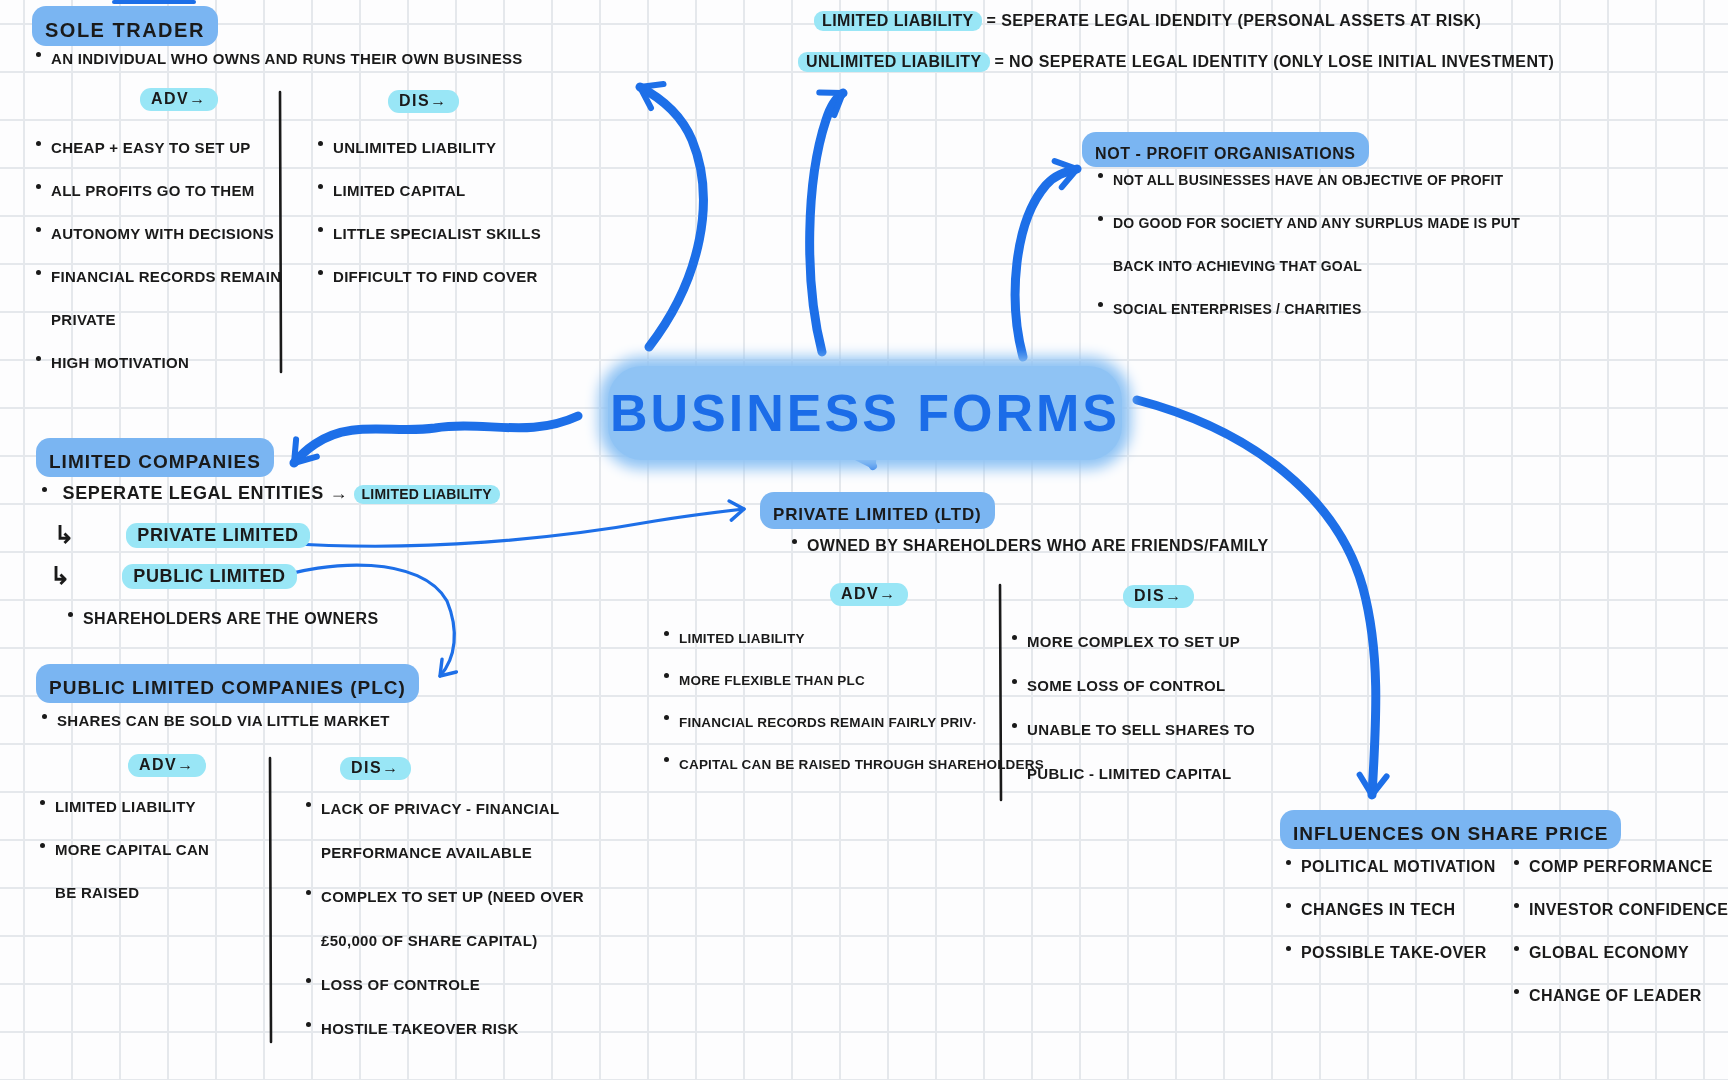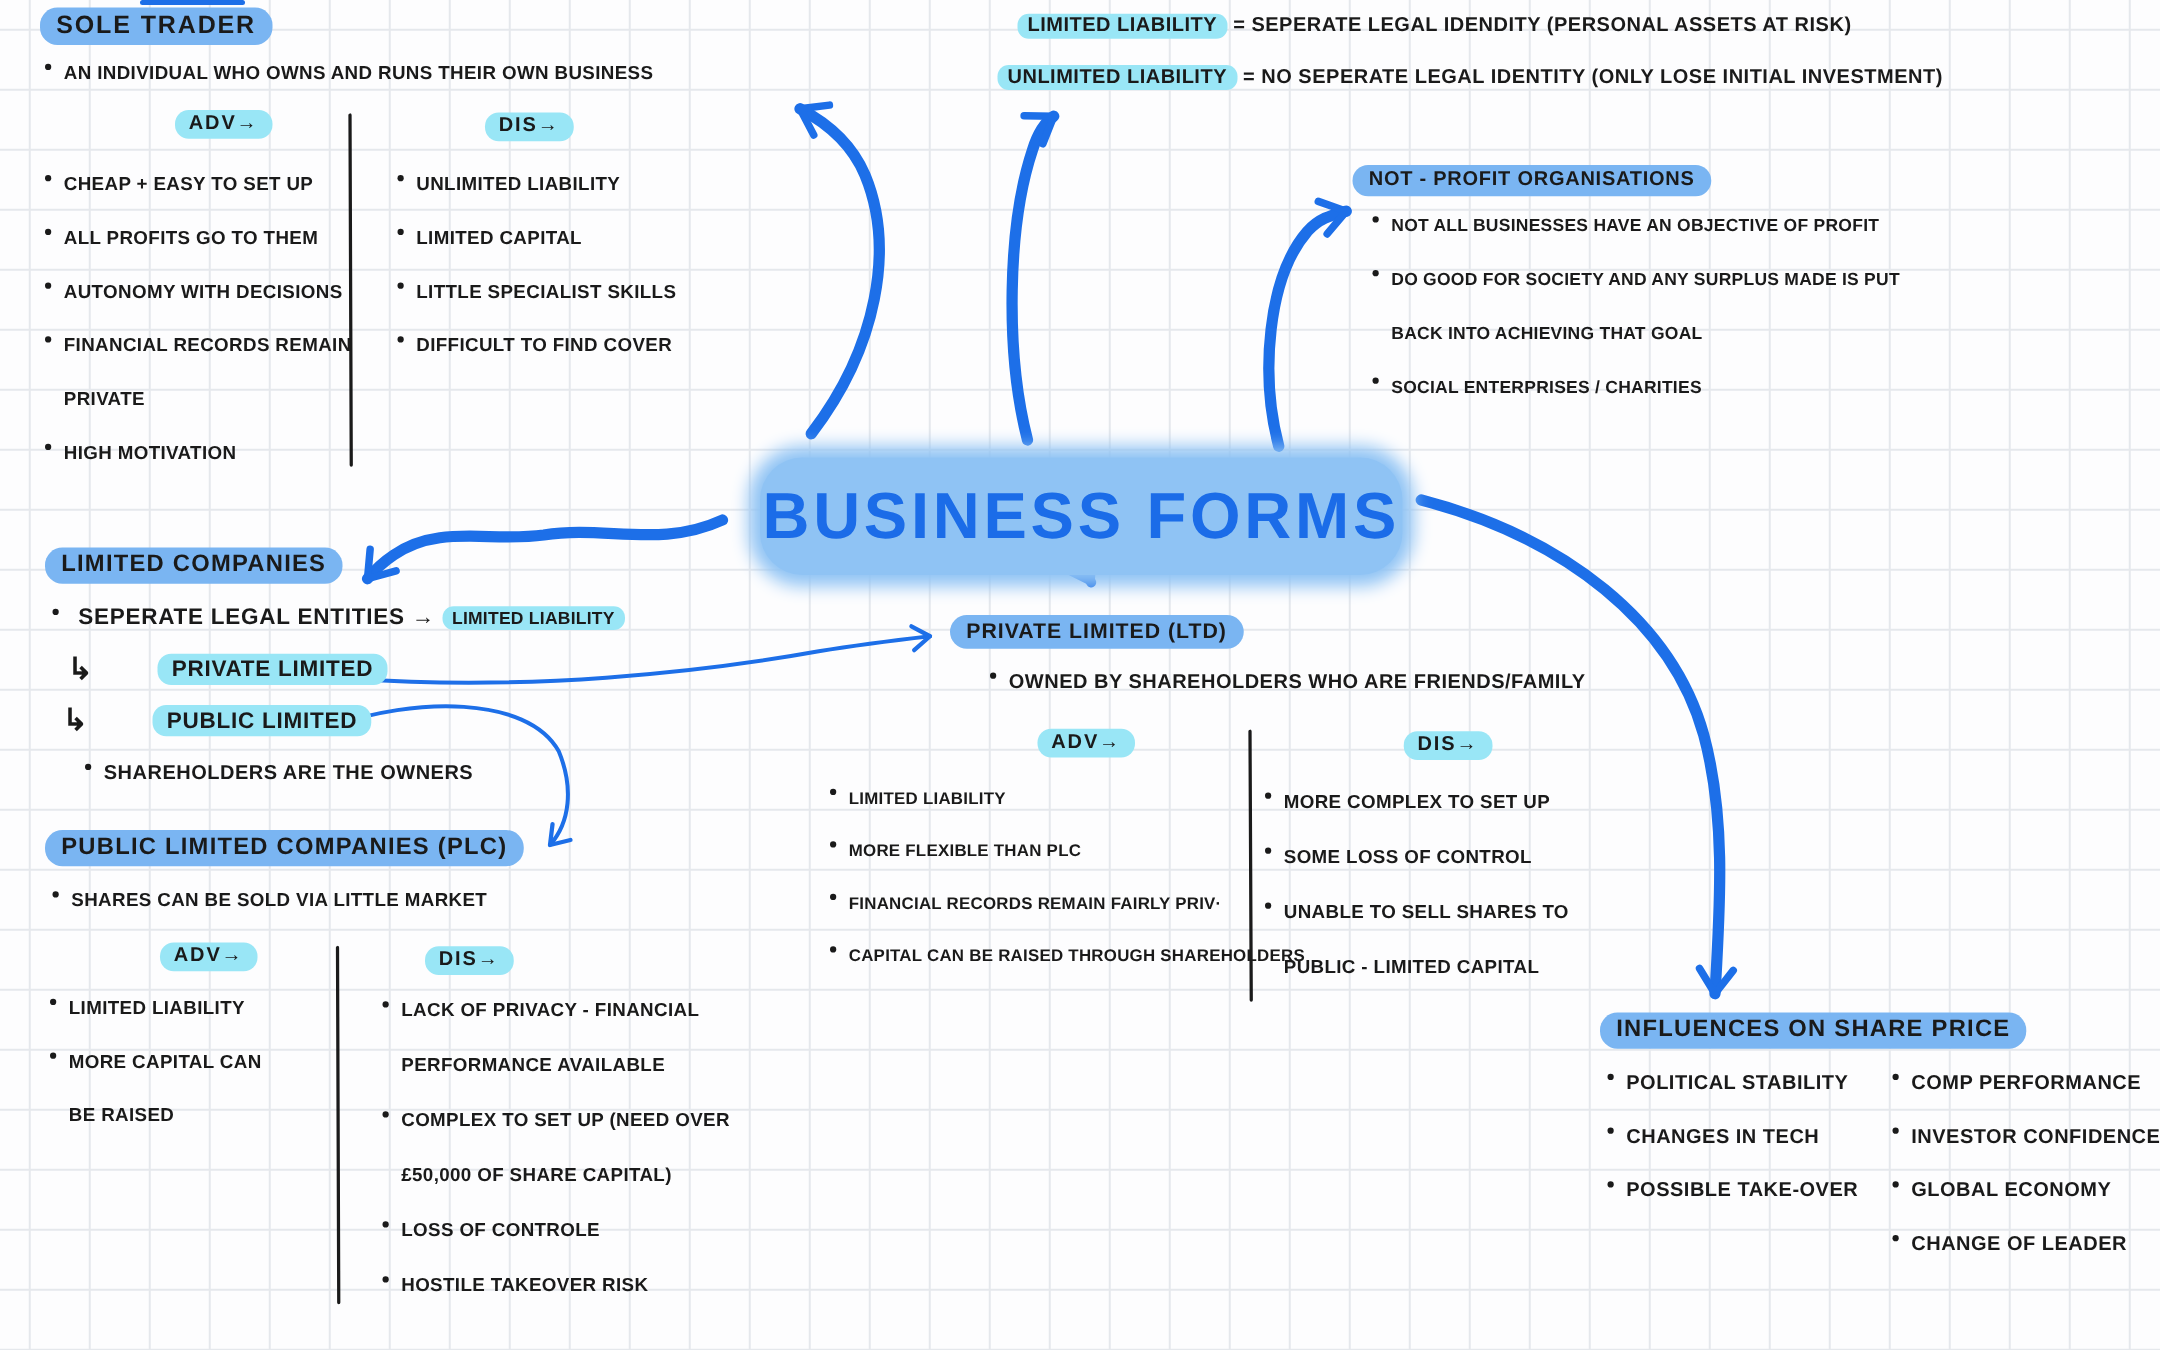--- a/index.html
+++ b/index.html
@@ -15,7 +15,7 @@
   }
   .abs{position:absolute;white-space:nowrap;}
   
-  .pillb{background:var(--heading-highlight,#7ab5f2);border-radius:14px;padding:3px 13px 4px;}
+  .pillb{background:var(--heading-highlight,#7ab5f2);border-radius:14px;padding:13px 13px 4px;}
   .pillc{background:var(--inline-highlight,#99e6f6);border-radius:11px;padding:2px 11px 3px;margin-left:40px;}
   .ipill{background:var(--inline-highlight,#99e6f6);border-radius:9px;padding:1px 8px 2px;}
   

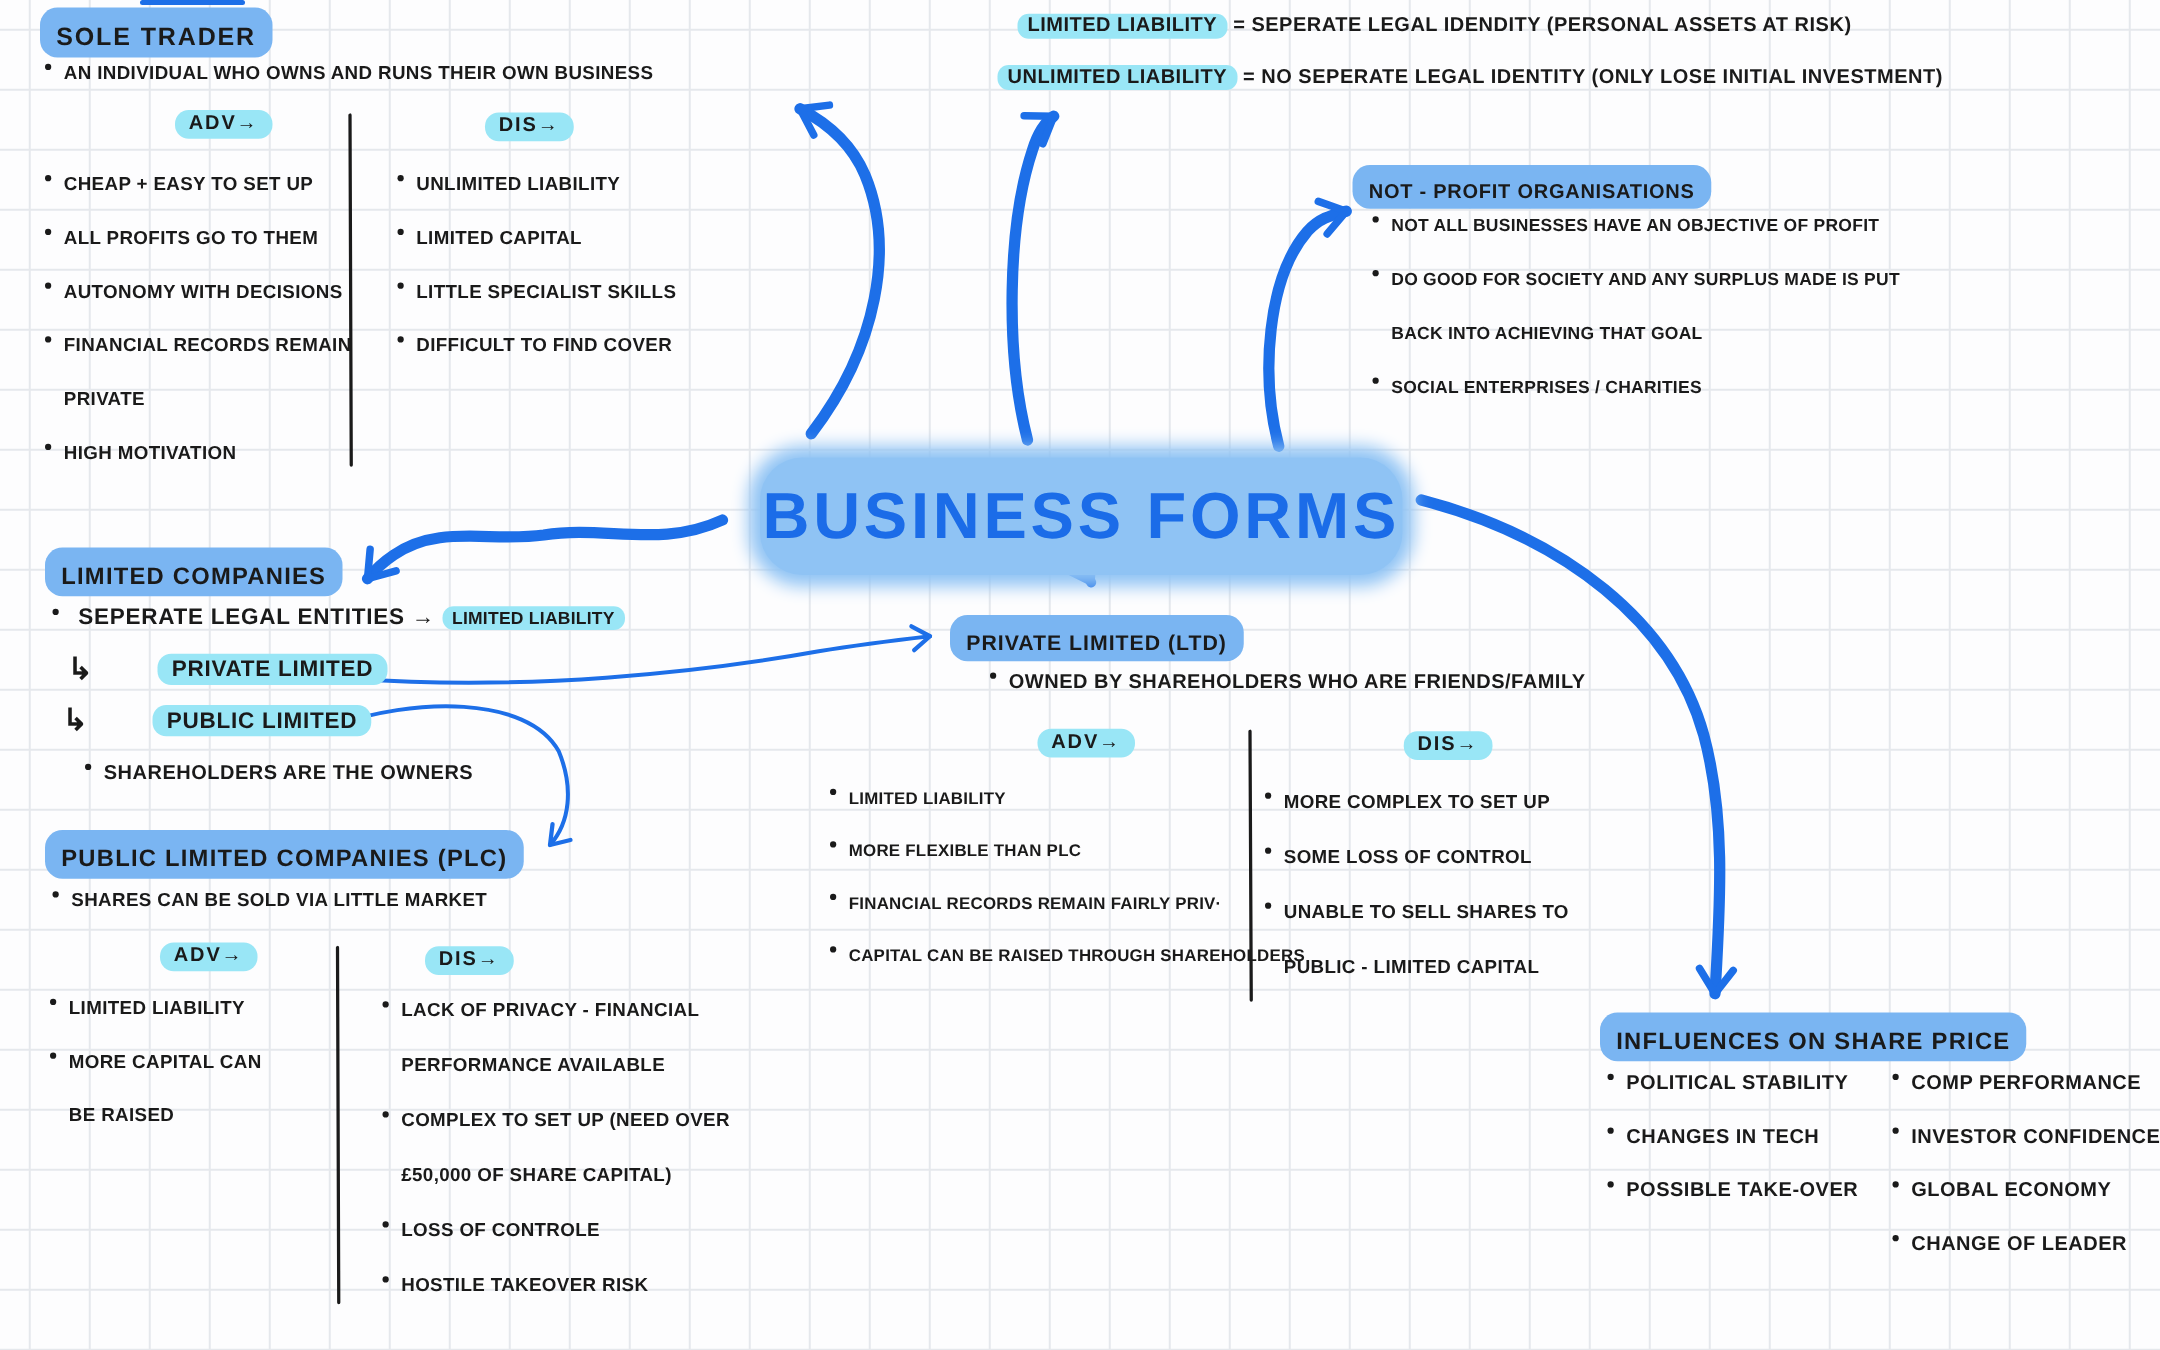--- a/index.html
+++ b/index.html
@@ -174,7 +174,7 @@
 
   <div class="abs pillb h19" style="left:1280px;top:810px">INFLUENCES ON SHARE PRICE</div>
   <ul class="hl t16" style="left:1286px;top:858px;--st:43px">
-    <li>POLITICAL STABILITY</li>
+    <li>POLITICAL MOTIVATION</li>
     <li>CHANGES IN TECH</li>
     <li>POSSIBLE TAKE-OVER</li>
   </ul>

